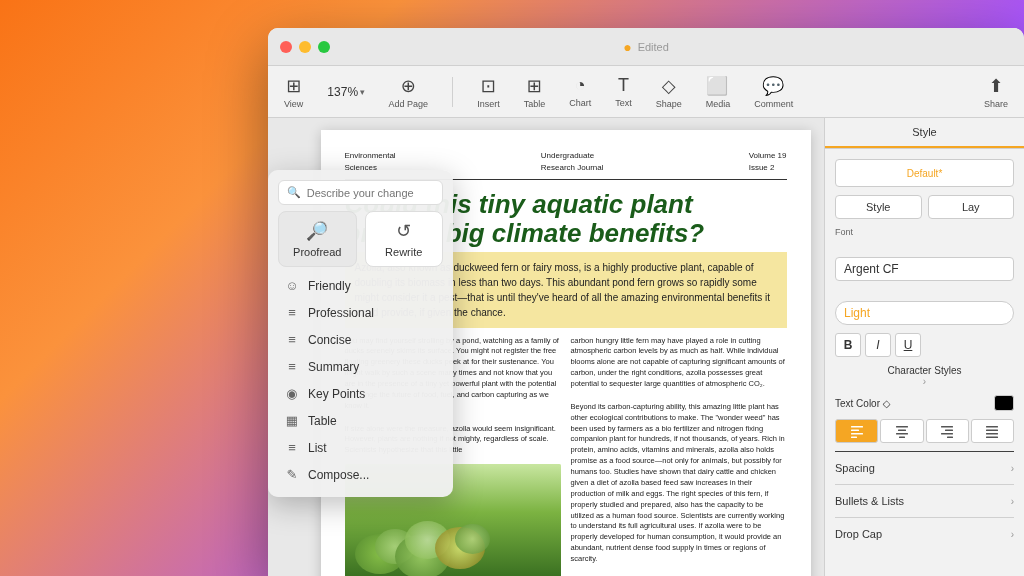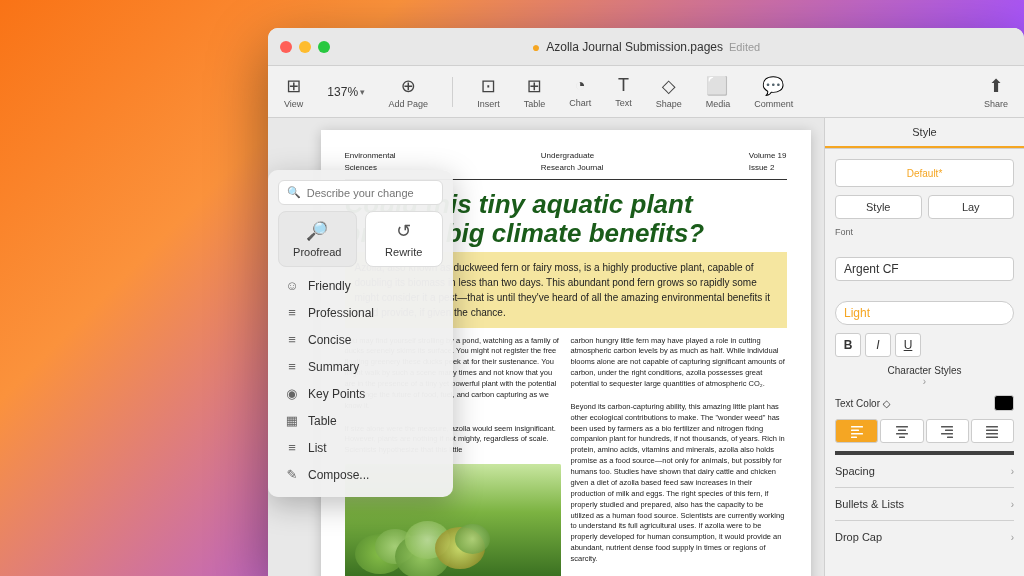--- a/index.html
+++ b/index.html
@@ -421,7 +421,6 @@
     </div>
     <div class="titlebar-title">
       <span class="title-dot" style="color:#f5a623;">●</span>
-      <span>Azolla Journal Submission.pages</span>
       <span style="color:#999;font-size:11px;">Edited</span>
     </div>
   </div>

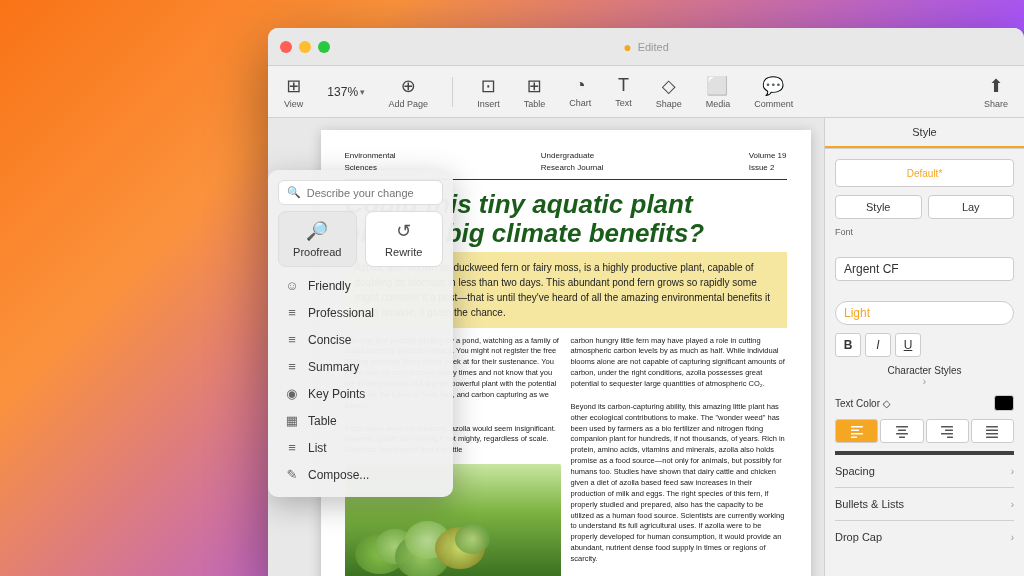--- a/index.html
+++ b/index.html
@@ -313,7 +313,7 @@
     .align-btn svg { width: 14px; height: 14px; }
 
     .spacing-section {
-      border-top: 4px solid #404040;
+      border-top: 1px solid #404040;
       padding-top: 8px;
       cursor: pointer;
     }

